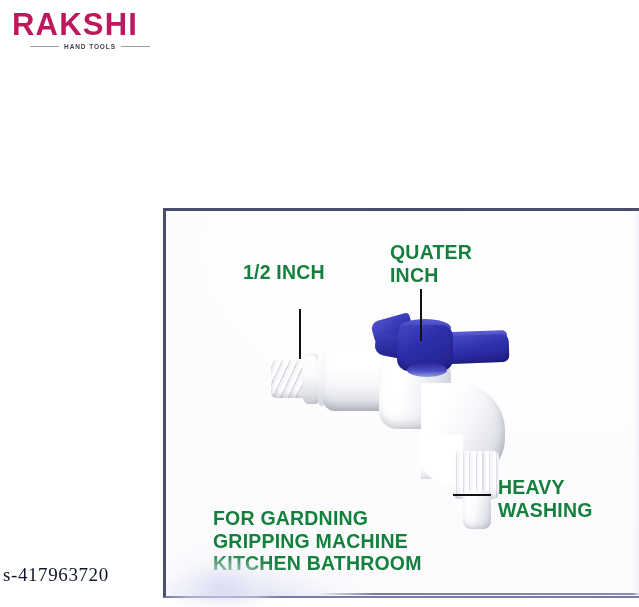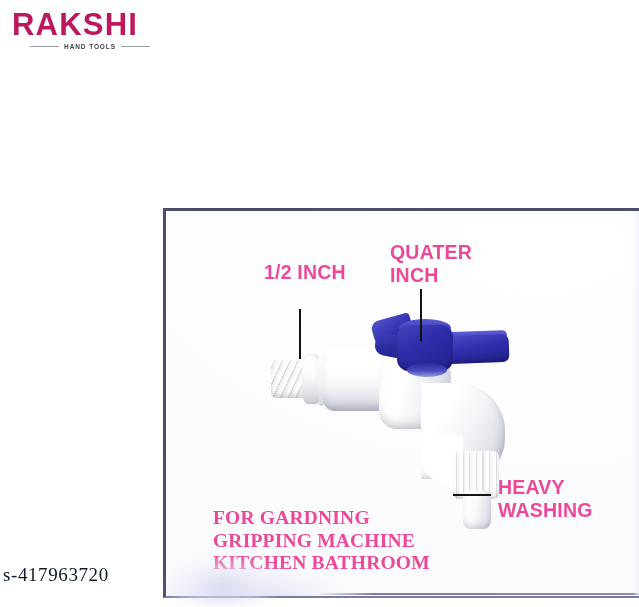--- a/index.html
+++ b/index.html
@@ -107,7 +107,7 @@
     position: absolute;
     font-family: "Liberation Sans", sans-serif;
     font-weight: 700;
-    color: #ec4899;
+    color: #15803d;
     letter-spacing: 0.2px;
     white-space: nowrap;
   }

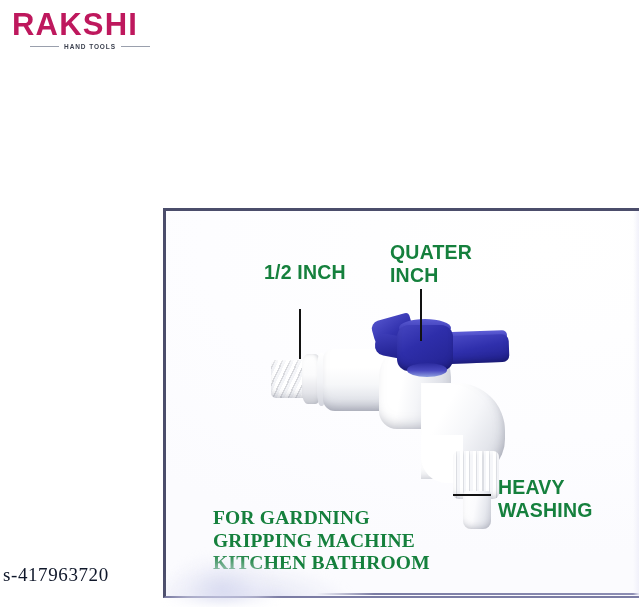--- a/index.html
+++ b/index.html
@@ -116,7 +116,6 @@
     top: 50px;
     font-size: 19.5px;
     line-height: 23px;
-    margin-left: 21px;
   }
   #callout-quarter {
     left: 224px;

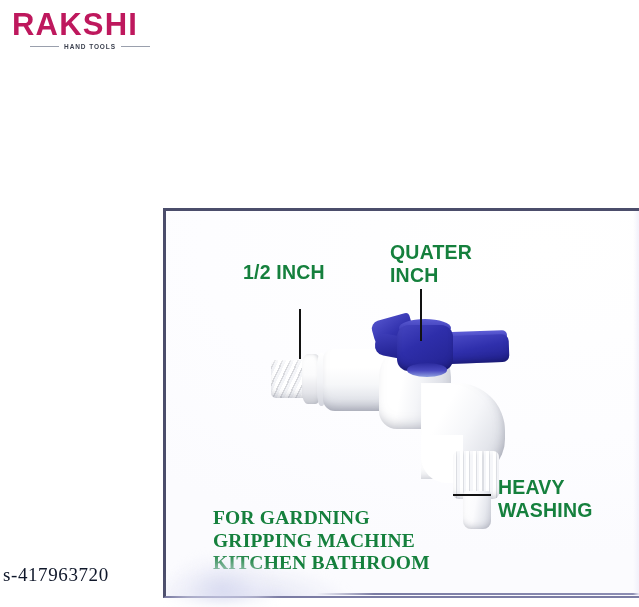--- a/index.html
+++ b/index.html
@@ -128,7 +128,6 @@
     top: 296px;
     font-size: 19.5px;
     line-height: 22.5px;
-    font-family: Liberation Serif, serif;
   }
   #callout-grip {
     left: 332px;

